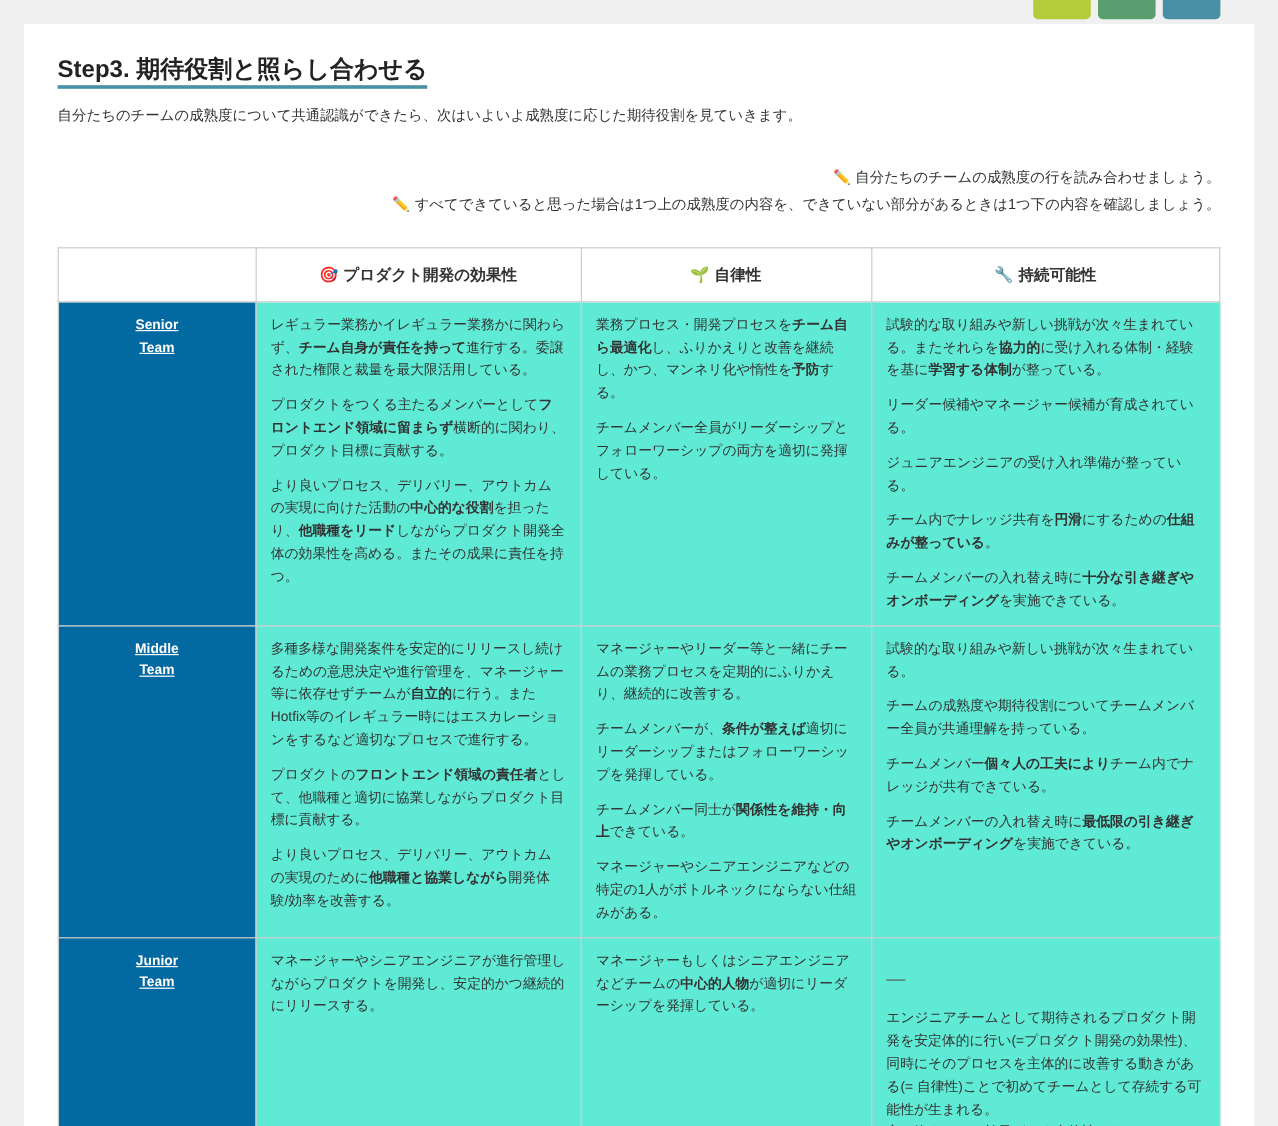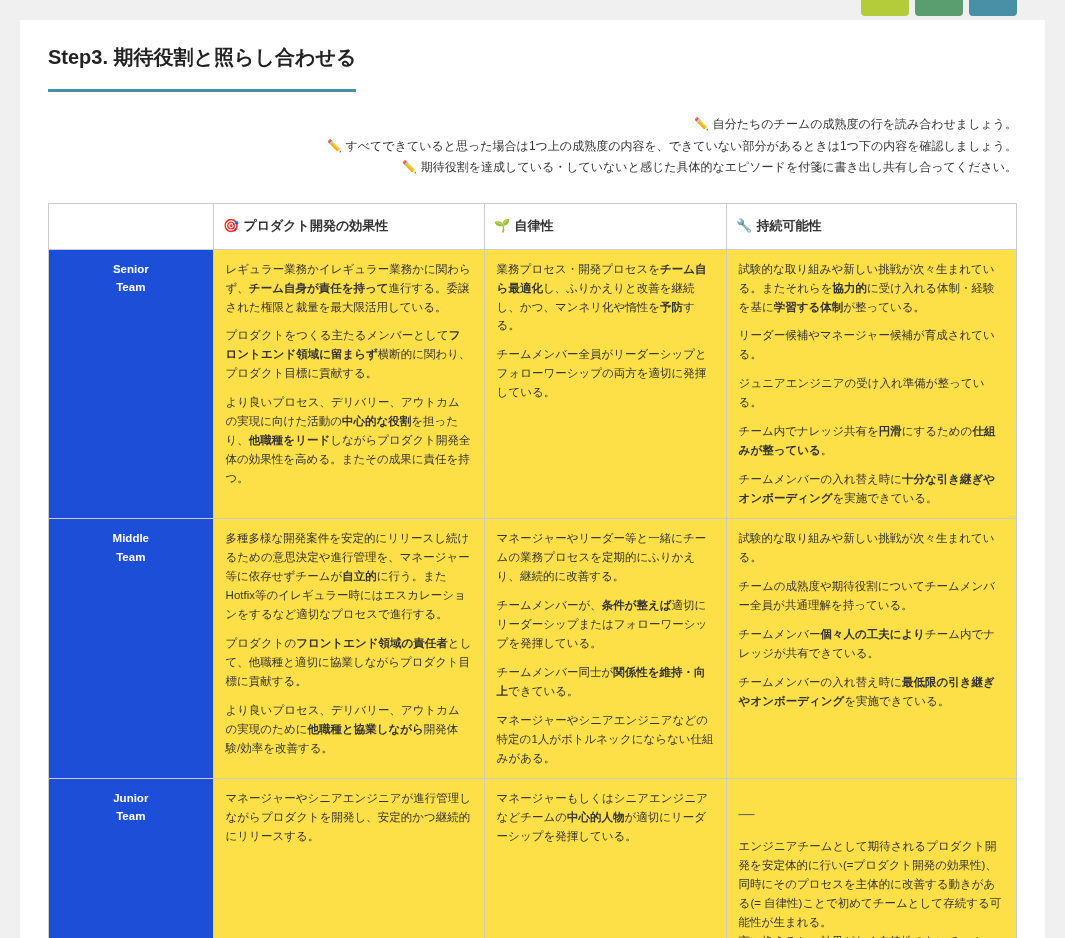--- a/index.html
+++ b/index.html
@@ -25,7 +25,7 @@
       color: #222;
       border-bottom: 3px solid #4a90a4;
       display: inline-block;
-      padding-bottom: 18px;
+      padding-bottom: 0;
       margin-bottom: 12px;
     }
     .intro-text {

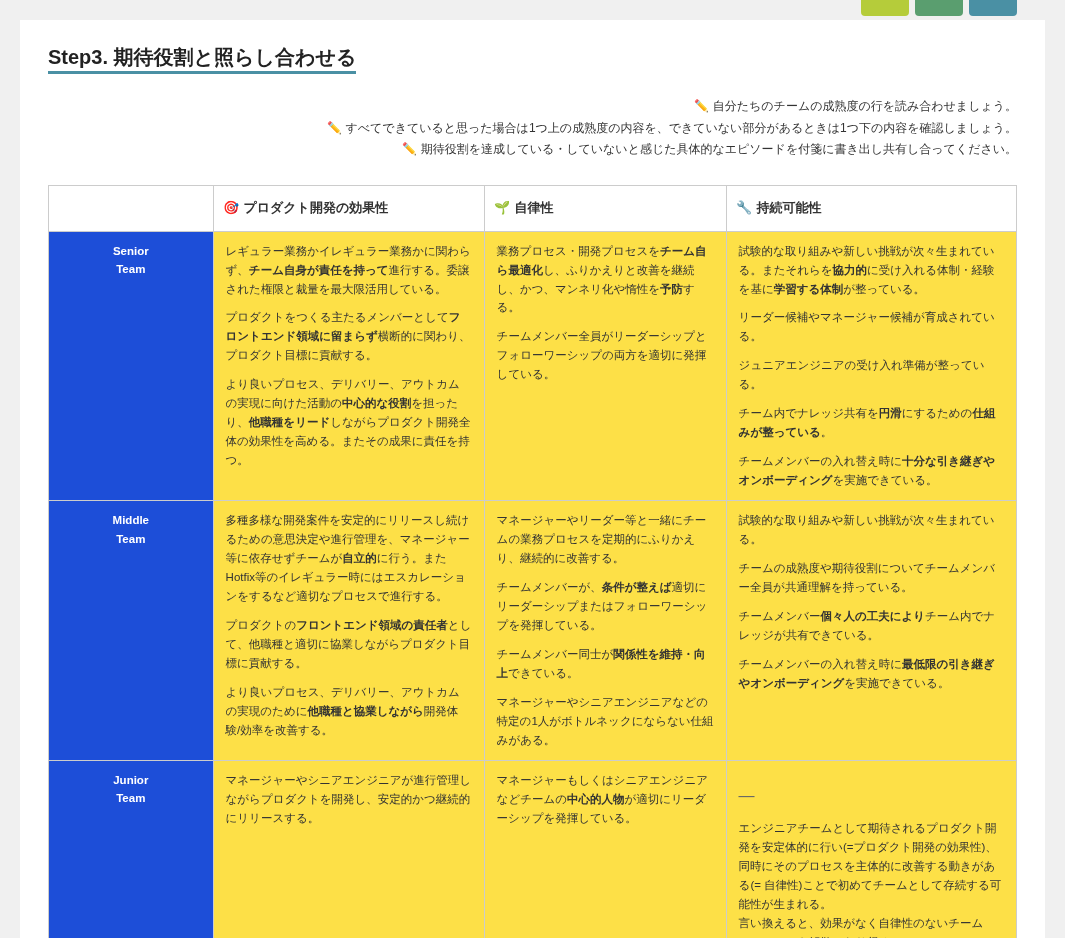--- a/index.html
+++ b/index.html
@@ -121,6 +121,7 @@
       <div class="swatch" style="background:#4a90a4;"></div>
     </div>
 
+    <p class="intro-text">自分たちのチームの成熟度について共通認識ができたら、次はいよいよ成熟度に応じた期待役割を見ていきます。</p>
     <br>
 
     <ul class="instruction-list">

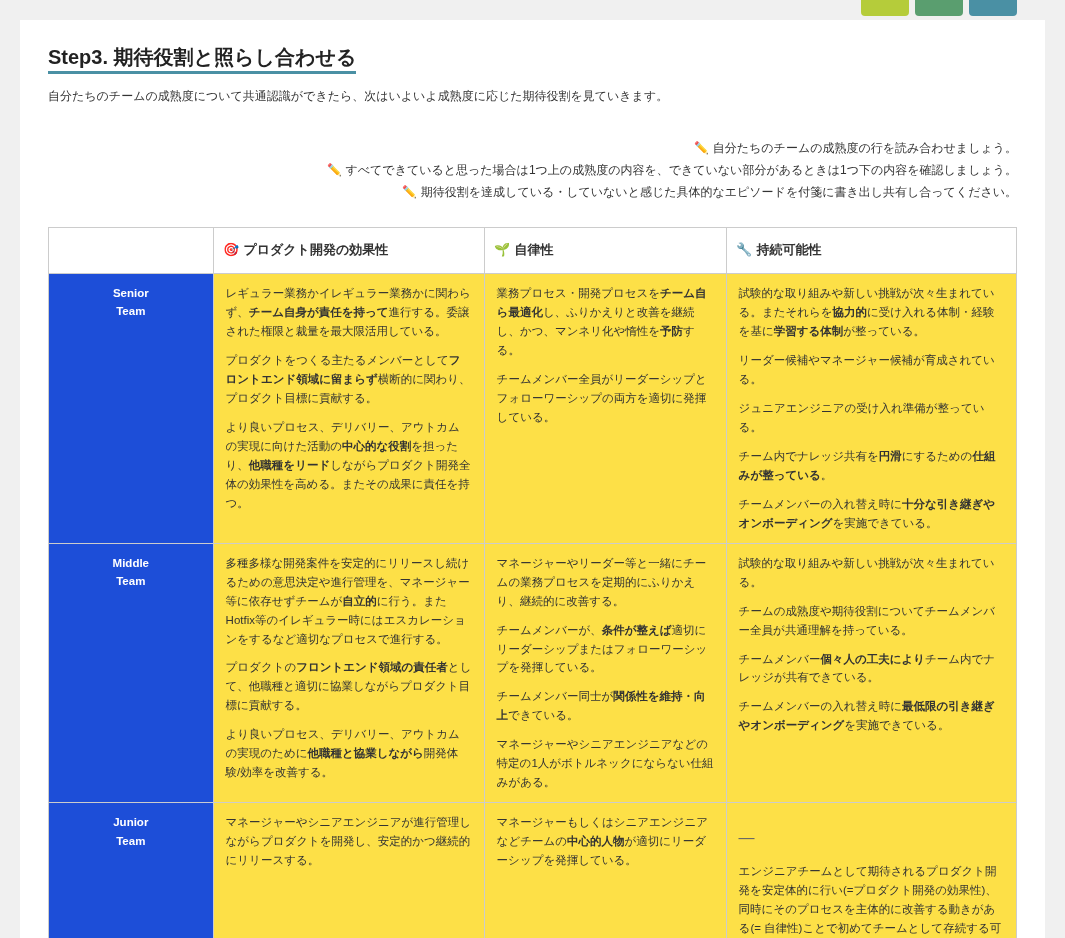--- a/index.html
+++ b/index.html
@@ -127,7 +127,6 @@
     <ul class="instruction-list">
       <li>✏️ 自分たちのチームの成熟度の行を読み合わせましょう。</li>
       <li>✏️ すべてできていると思った場合は1つ上の成熟度の内容を、できていない部分があるときは1つ下の内容を確認しましょう。</li>
-      <li>✏️ 期待役割を達成している・していないと感じた具体的なエピソードを付箋に書き出し共有し合ってください。</li>
     </ul>
   </div>
 

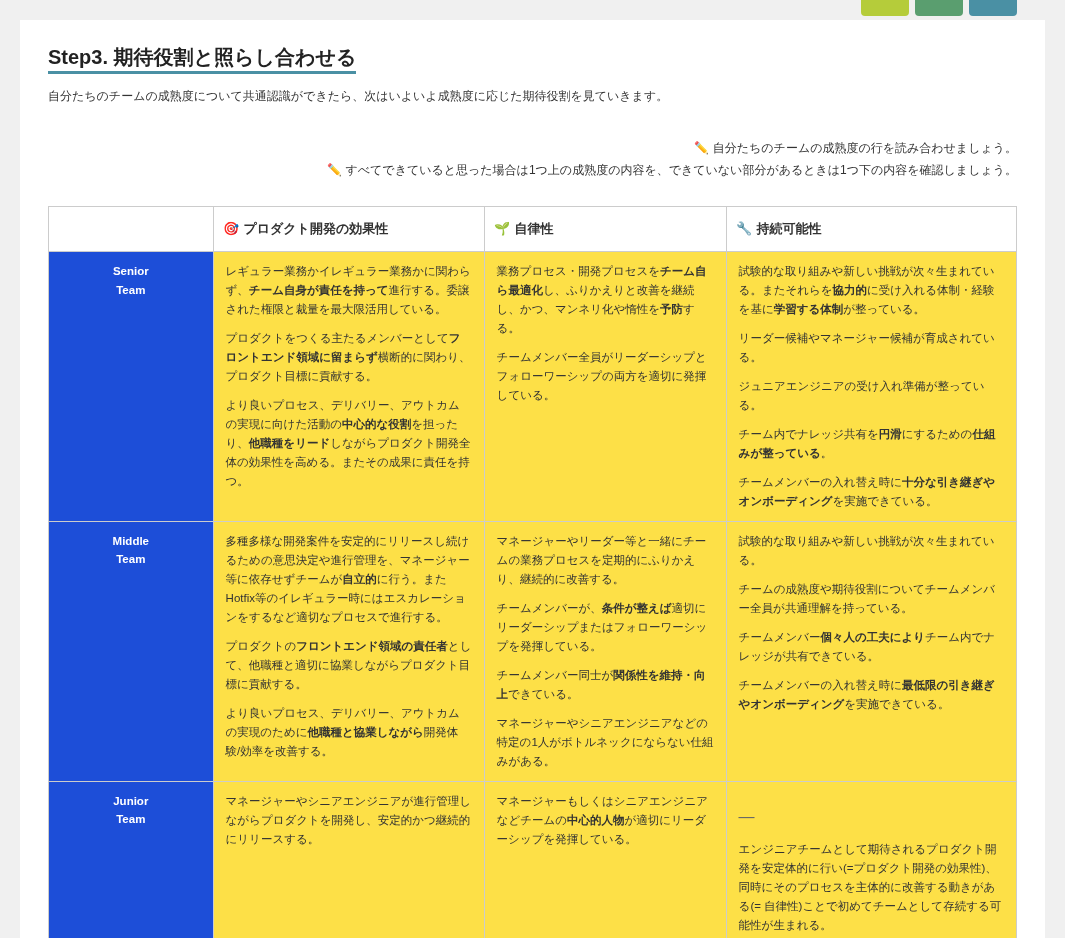--- a/index.html
+++ b/index.html
@@ -73,7 +73,7 @@
     }
     .header-row th {
       background: #fff;
-      text-align: left;
+      text-align: center;
       font-size: 13px;
       font-weight: bold;
       padding: 12px 10px;

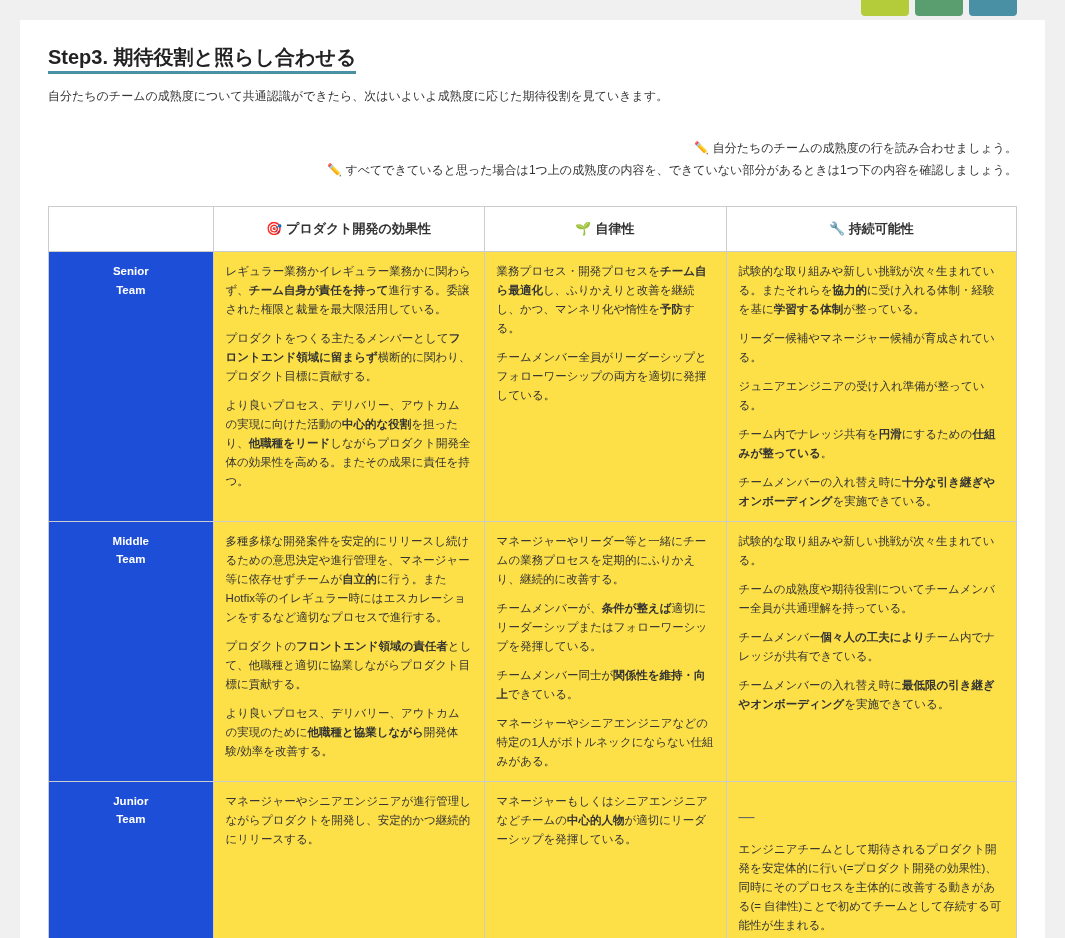--- a/index.html
+++ b/index.html
@@ -80,7 +80,7 @@
       vertical-align: middle;
     }
     .team-cell {
-      background: #1d4ed8;
+      background: #0369a1;
       color: #fff;
       text-align: center;
       font-weight: bold;
@@ -88,6 +88,7 @@
       line-height: 1.5;
       width: 100px;
       vertical-align: middle;
+      text-decoration: underline;
     }
     .content-cell {
       background: #fde047;

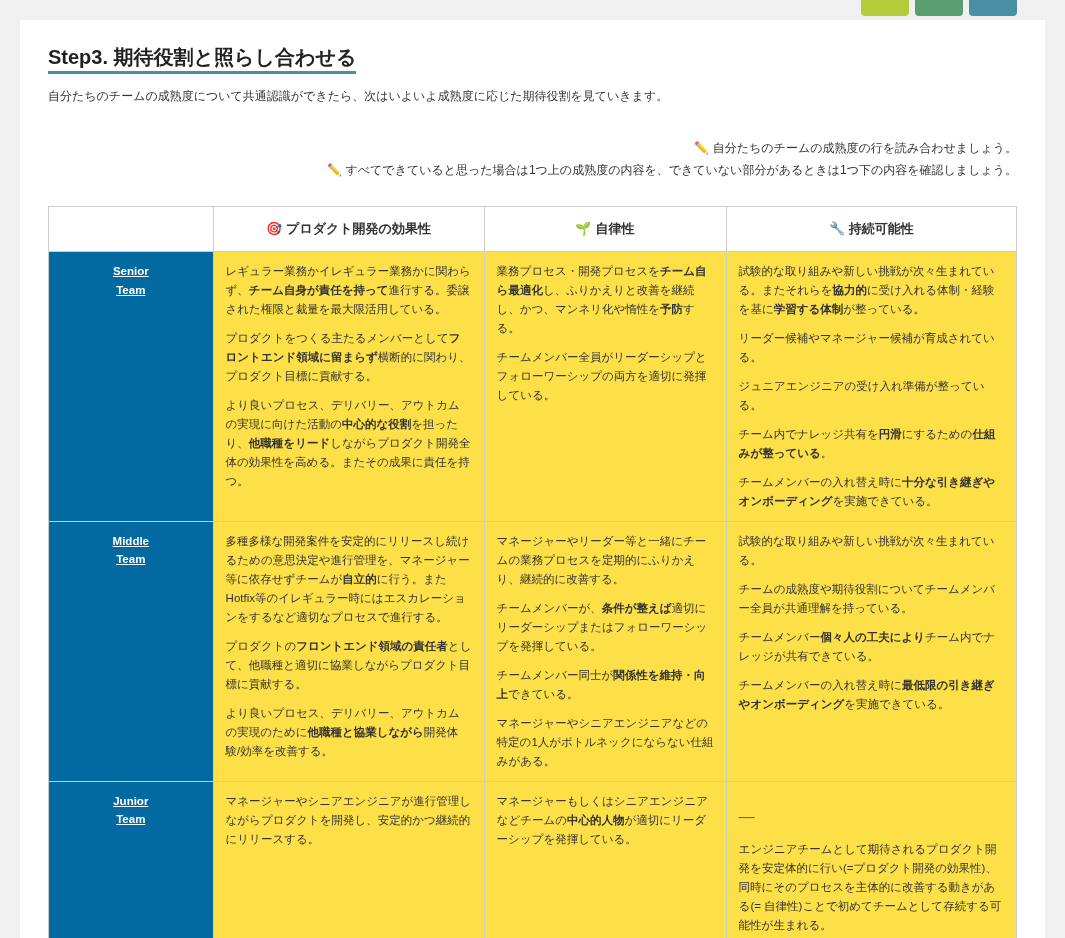--- a/index.html
+++ b/index.html
@@ -91,7 +91,7 @@
       text-decoration: underline;
     }
     .content-cell {
-      background: #fde047;
+      background: #5eead4;
       vertical-align: top;
     }
     .cell-para {

